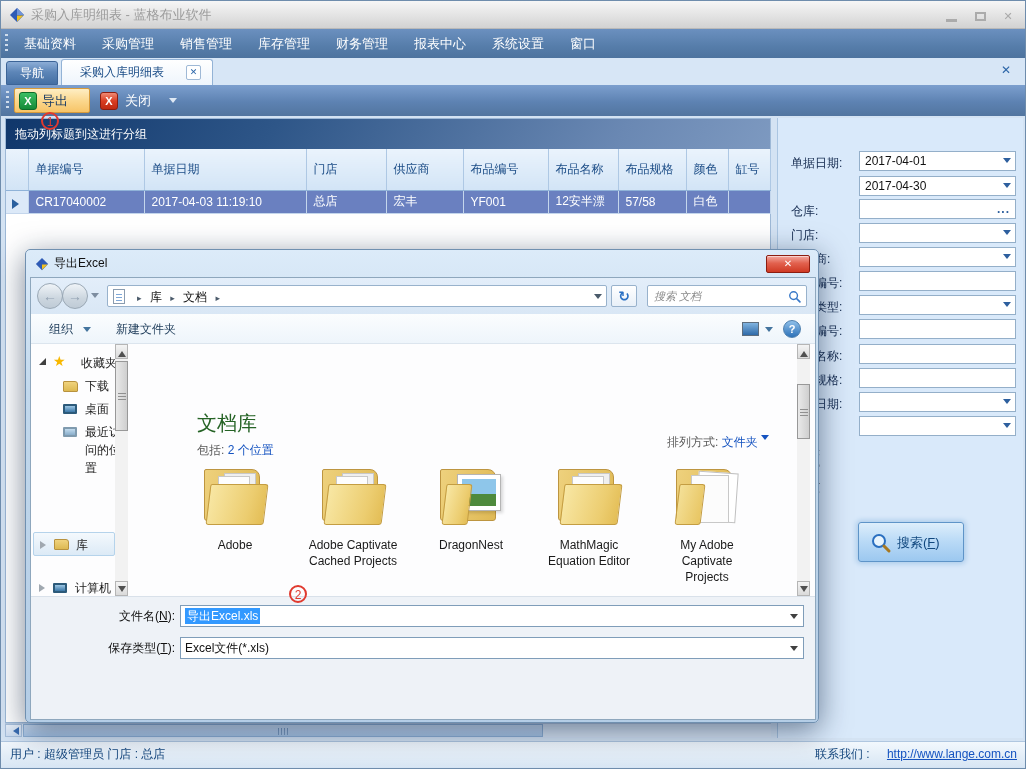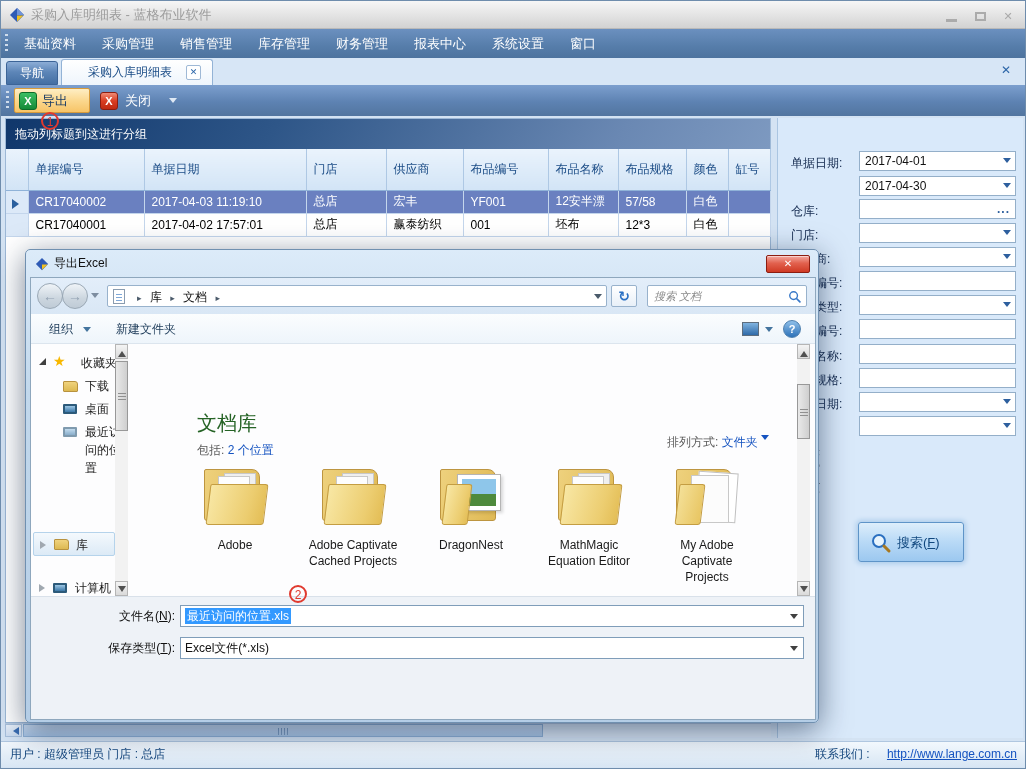--- a/index.html
+++ b/index.html
@@ -19,7 +19,7 @@
   
   .tabstrip{left:0;top:57px;width:1026px;height:27px;background:#d7e6f6;}
   .tab-nav{left:5px;top:3px;width:52px;height:24px;border-radius:3px 3px 0 0;background:linear-gradient(#8cadd6,#5d86b8 45%,#446fa3);border:1px solid #3c6497;color:#fff;font-size:12px;text-align:center;line-height:22px;}
-  .tab-active{left:60px;top:1px;width:152px;height:26px;border-radius:3px 3px 0 0;background:linear-gradient(#ffffff,#eef5fc);border:1px solid #93b3d6;border-bottom:none;color:#174a85;font-size:12px;line-height:24px;padding-left:26px;}
+  .tab-active{left:60px;top:1px;width:152px;height:26px;border-radius:3px 3px 0 0;background:linear-gradient(#ffffff,#eef5fc);border:1px solid #93b3d6;border-bottom:none;color:#174a85;font-size:12px;line-height:24px;padding-left:18px;}
   .tab-x{left:124px;top:5px;width:15px;height:15px;background:#fff;border:1px solid #9fb9d6;border-radius:2px;color:#2c66a8;font-size:9px;font-weight:bold;text-align:center;line-height:13px;}
   .strip-x{left:1000px;top:5px;color:#2c66a8;font-size:12px;font-weight:bold;}
   

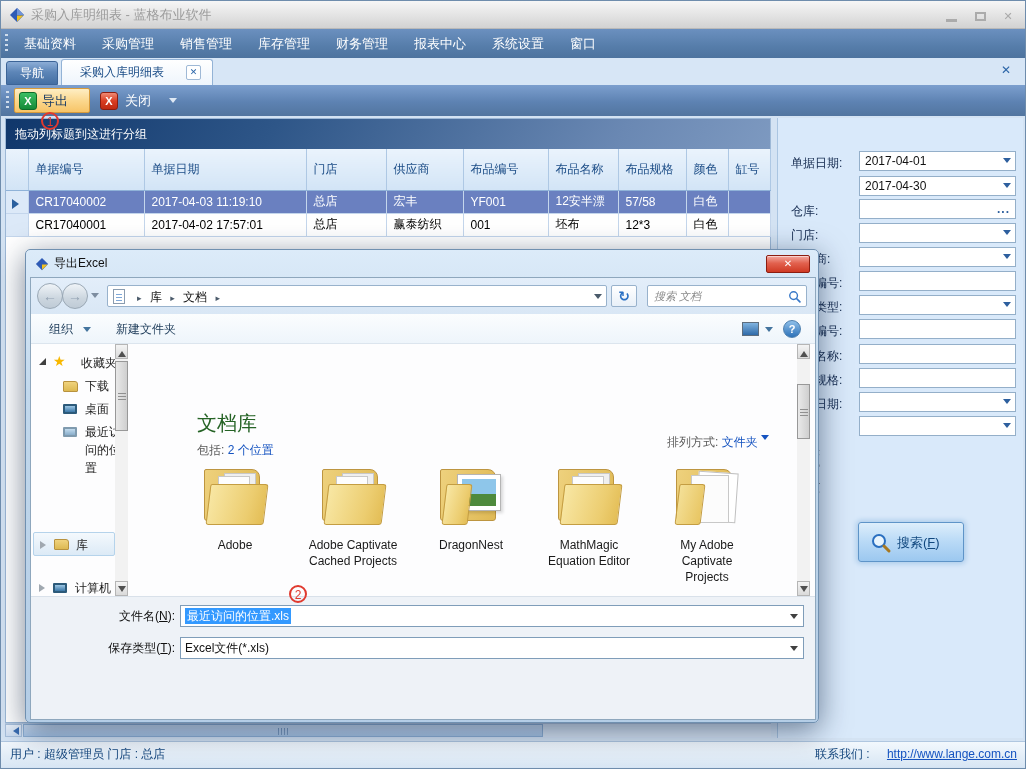--- a/index.html
+++ b/index.html
@@ -202,18 +202,6 @@
         <td>白色</td>
         <td></td>
       </tr>
-      <tr>
-        <td class="ind"></td>
-        <td>CR17040001</td>
-        <td>2017-04-02 17:57:01</td>
-        <td>总店</td>
-        <td>赢泰纺织</td>
-        <td>001</td>
-        <td>坯布</td>
-        <td>12*3</td>
-        <td>白色</td>
-        <td></td>
-      </tr>
     </tbody>
       </table>
   </div>

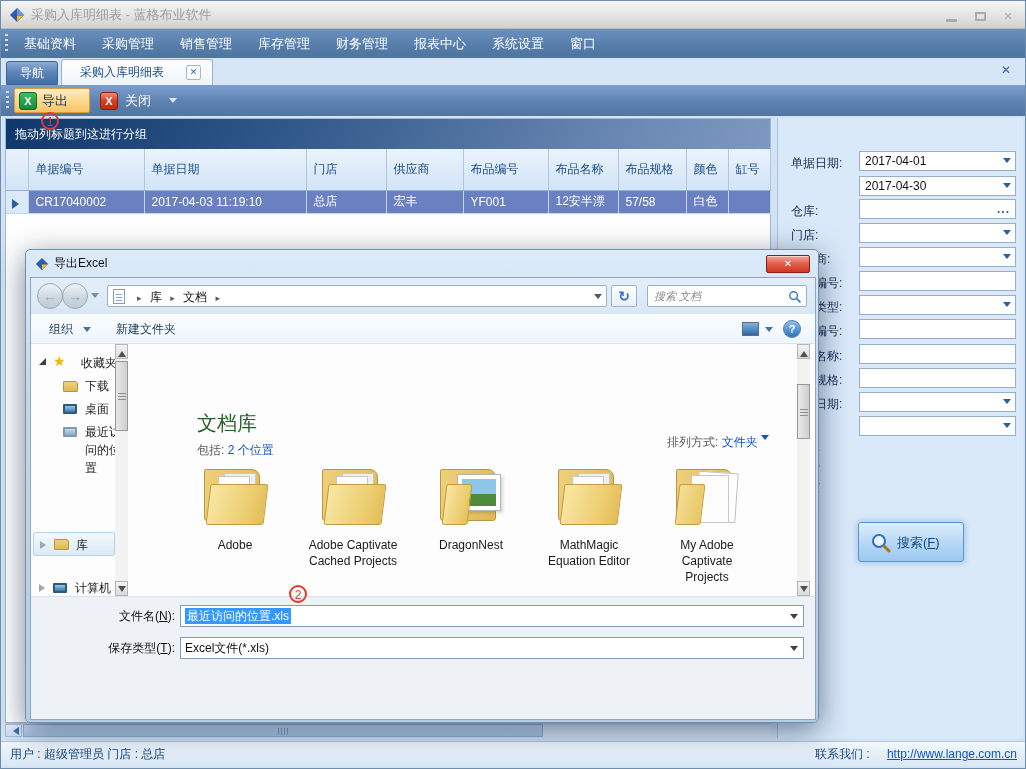--- a/index.html
+++ b/index.html
@@ -411,7 +411,7 @@
       <div class="ab dfoot">
         <div class="ab flab" style="left:14px;top:8px"><span>文件名(</span><span class="key">N</span><span>):</span></div>
         <div class="ab ffield" style="top:8px">
-          <span class="hl">最近访问的位置.xls</span>
+          <span class="hl">导出Excel.xls</span>
           <span class="fcaret2"></span>
         </div>
         <div class="ab flab" style="left:14px;top:40px"><span>保存类型(</span><span class="key">T</span><span>):</span></div>

